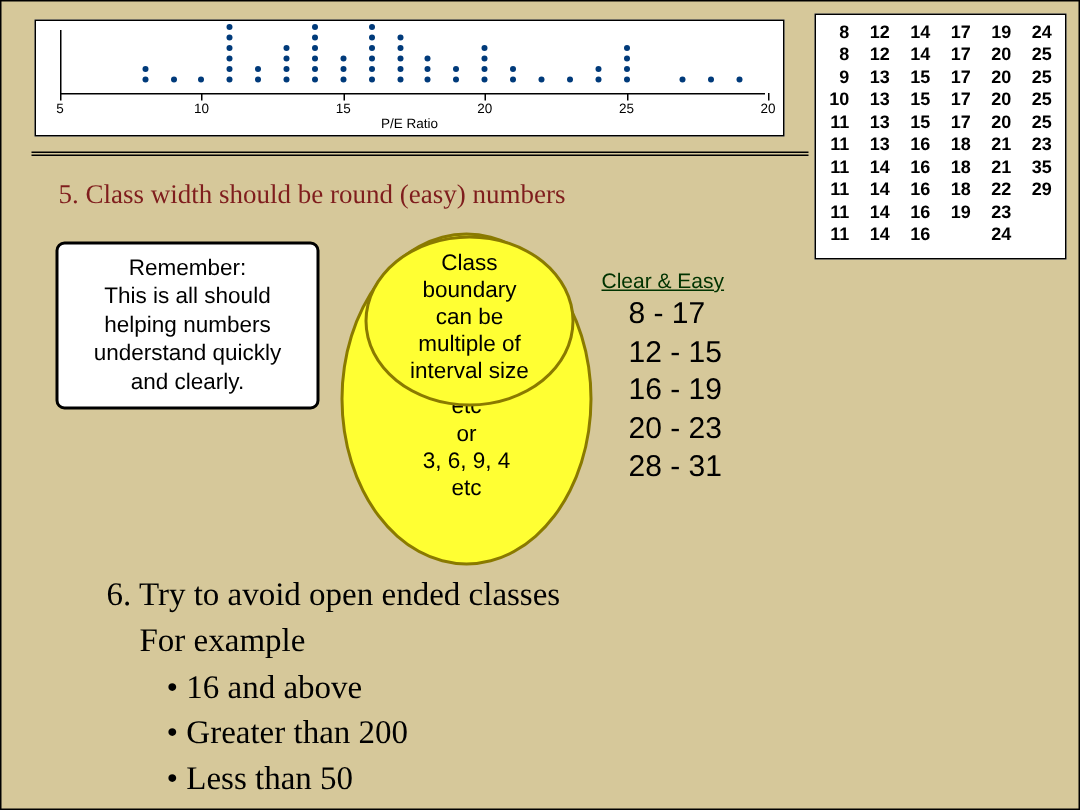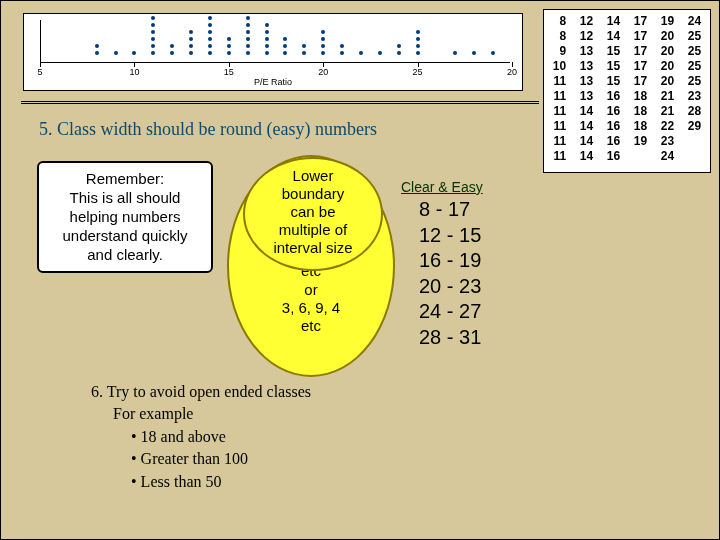--- a/index.html
+++ b/index.html
@@ -315,7 +315,7 @@
         <div>25</div>
         <div>25</div>
         <div>23</div>
-        <div>28</div>
+        <div>35</div>
         <div>29</div>
       </div>
     </div>

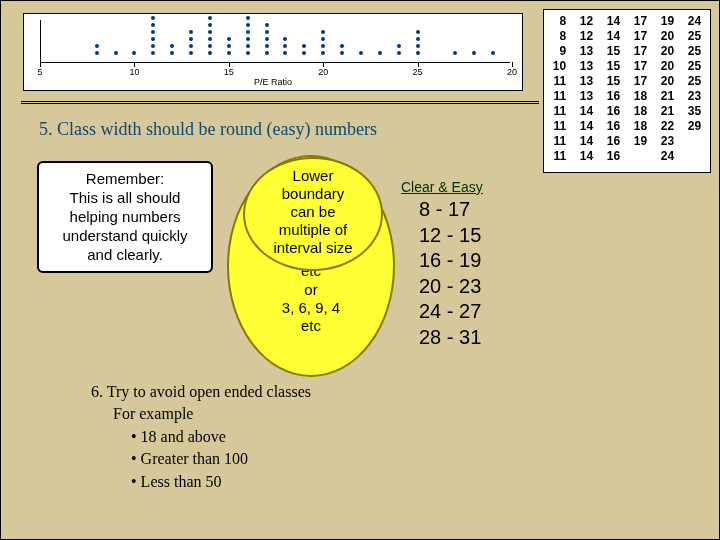--- a/index.html
+++ b/index.html
@@ -84,7 +84,7 @@
     top: 118px;
     left: 38px;
     font-size: 18px;
-    color:#0c4a6e;
+    color:#7f1d1d;
   }
   .remember-box {
     position:absolute;

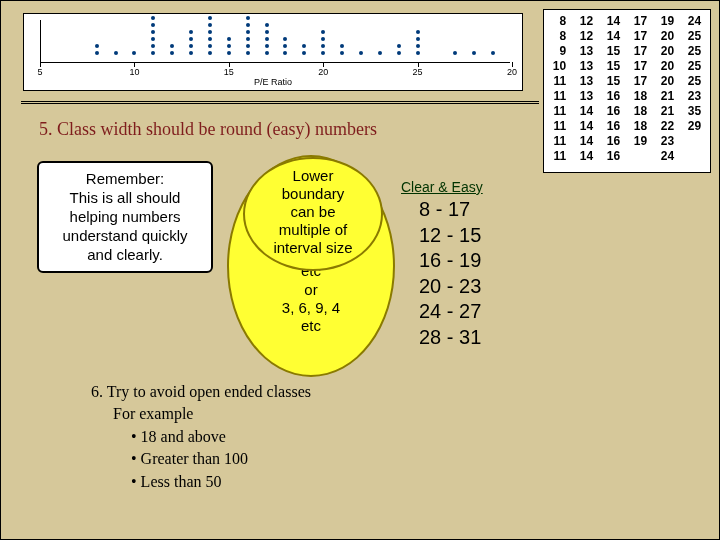--- a/index.html
+++ b/index.html
@@ -343,7 +343,7 @@
   </div>
 
   <div class="lower-box">
-    <div>Lower</div>
+    <div>Class</div>
     <div>boundary</div>
     <div>can be</div>
     <div>multiple of</div>

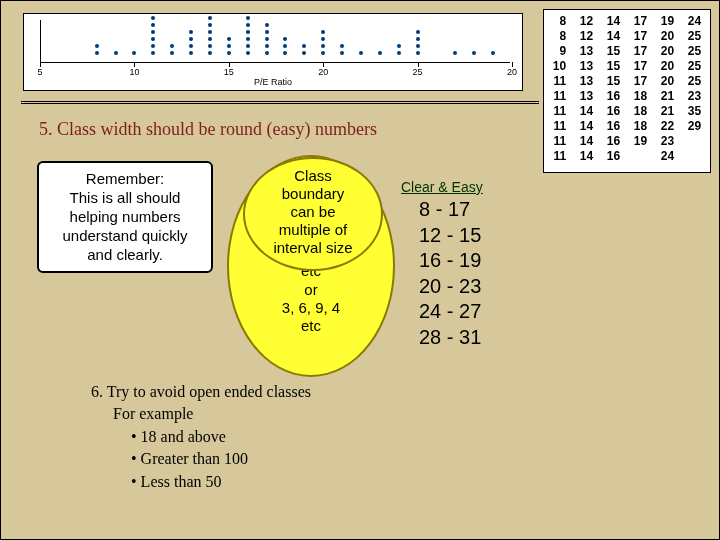--- a/index.html
+++ b/index.html
@@ -357,7 +357,6 @@
       <div>12 - 15</div>
       <div>16 - 19</div>
       <div>20 - 23</div>
-      <div>24 - 27</div>
       <div>28 - 31</div>
     </div>
 

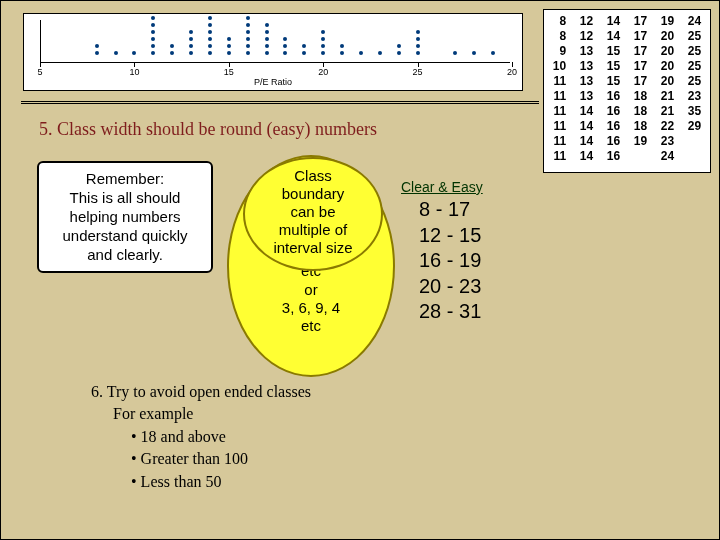--- a/index.html
+++ b/index.html
@@ -155,10 +155,9 @@
     position:absolute;
     top: 380px;
     left: 70px;
-    font-size: 16px;
+    font-size: 22px;
     color:#000;
     line-height:1.4;
-    margin-left:20px;
   }
   .heading6 .bul { margin-left: 40px; }
   .fe { margin-left: 22px;}

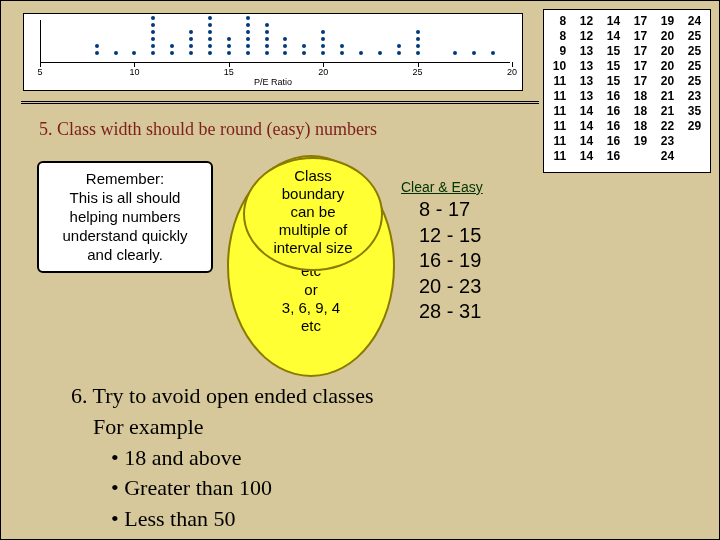--- a/index.html
+++ b/index.html
@@ -362,7 +362,7 @@
   <div class="heading6">
     <div>6. Try to avoid open ended classes</div>
     <div class="fe">For example</div>
-    <div class="bul">• <span>18 and above</span></div>
+    <div class="bul">• <span>16 and above</span></div>
     <div class="bul">• <span>Greater than 100</span></div>
     <div class="bul">• <span>Less than 50</span></div>
   </div>

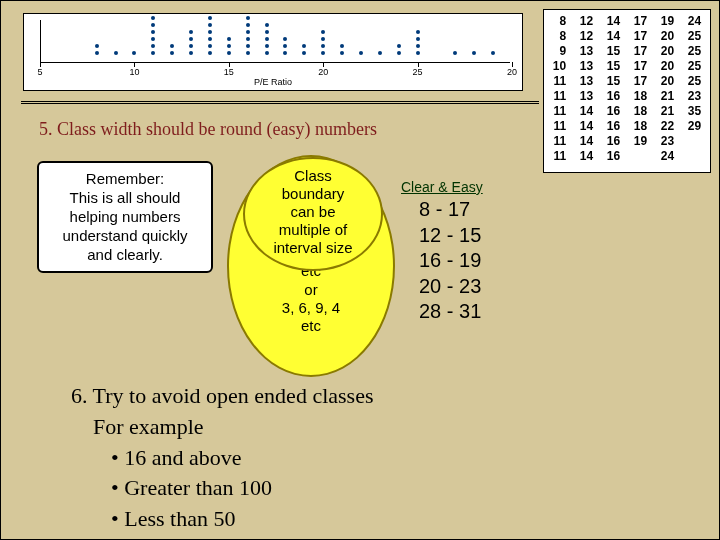--- a/index.html
+++ b/index.html
@@ -363,7 +363,7 @@
     <div>6. Try to avoid open ended classes</div>
     <div class="fe">For example</div>
     <div class="bul">• <span>16 and above</span></div>
-    <div class="bul">• <span>Greater than 100</span></div>
+    <div class="bul">• <span>Greater than 200</span></div>
     <div class="bul">• <span>Less than 50</span></div>
   </div>
 

